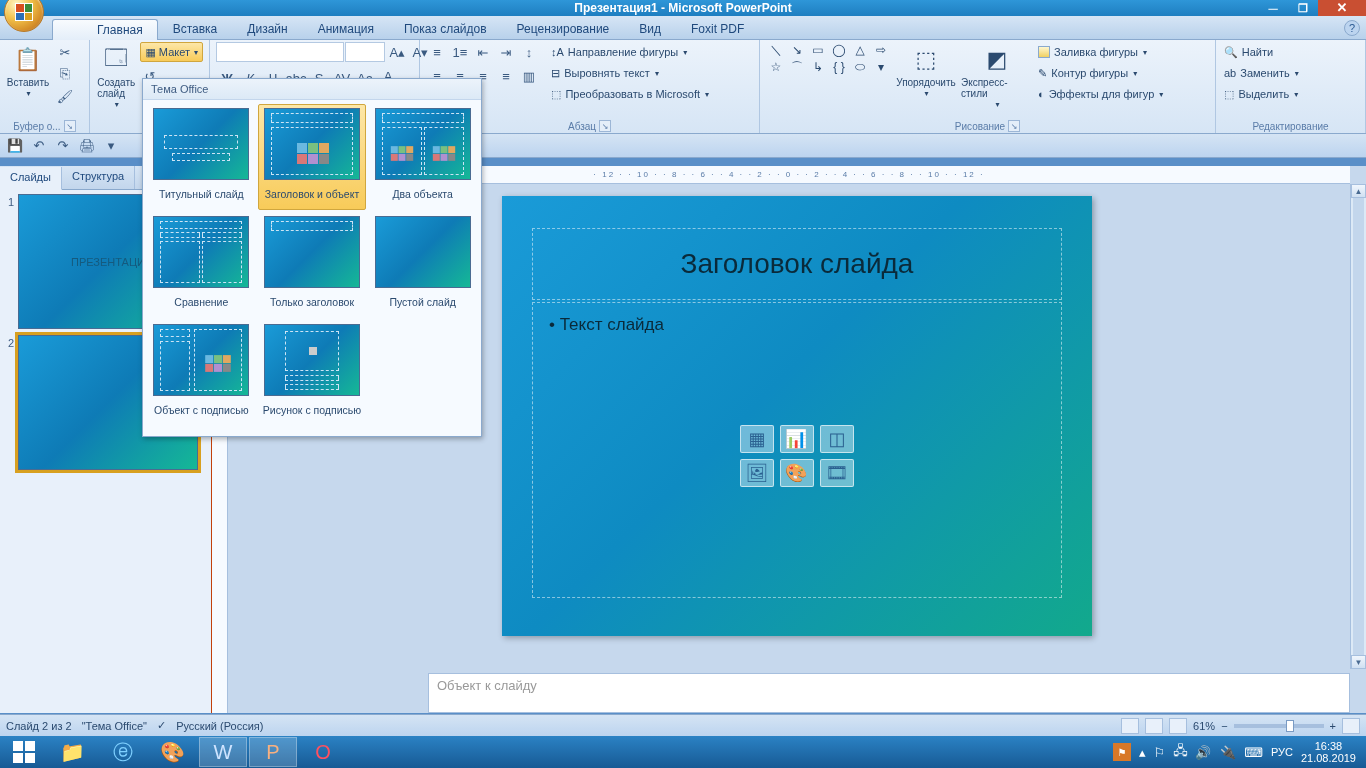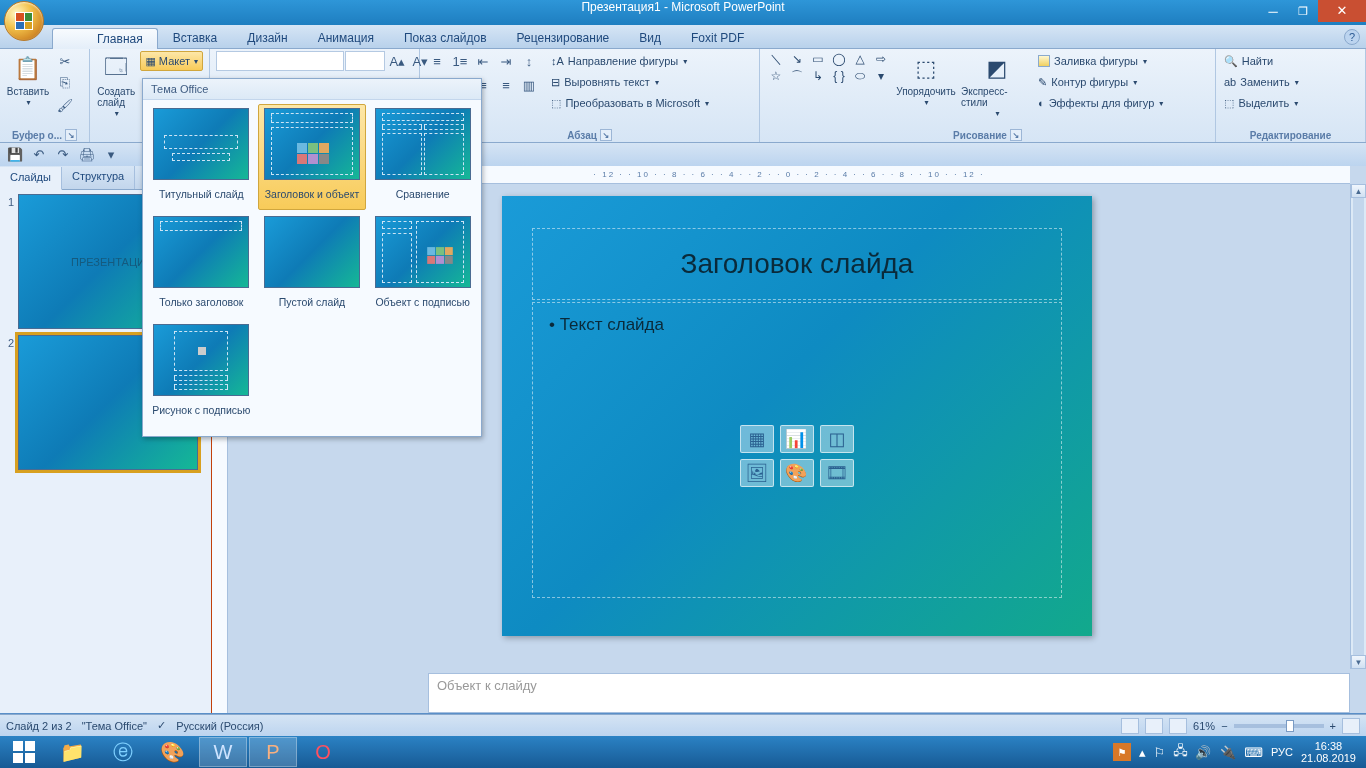--- a/index.html
+++ b/index.html
@@ -6,7 +6,7 @@
 html, body { width: 1366px; height: 768px; overflow: hidden; background: #5a8fc8; }
 
 
-.titlebar { height: 25px; background: linear-gradient(#2e96d8, #1e7ec0); display: flex; align-items: flex-start; color: #fff; font-size: 12px; position: relative; }
+.titlebar { height: 16px; background: linear-gradient(#2e96d8, #1e7ec0); display: flex; align-items: center; color: #fff; font-size: 12px; position: relative; font-weight: bold; }
 .titlebar .title { position: absolute; left: 50%; transform: translateX(-50%); }
 .titlebar .win-btns { display: flex; margin-left: auto; height: 22px; }
 .win-btn { width: 30px; height: 22px; display: flex; align-items: center; justify-content: center; color: #fff; font-size: 13px; cursor: default; }

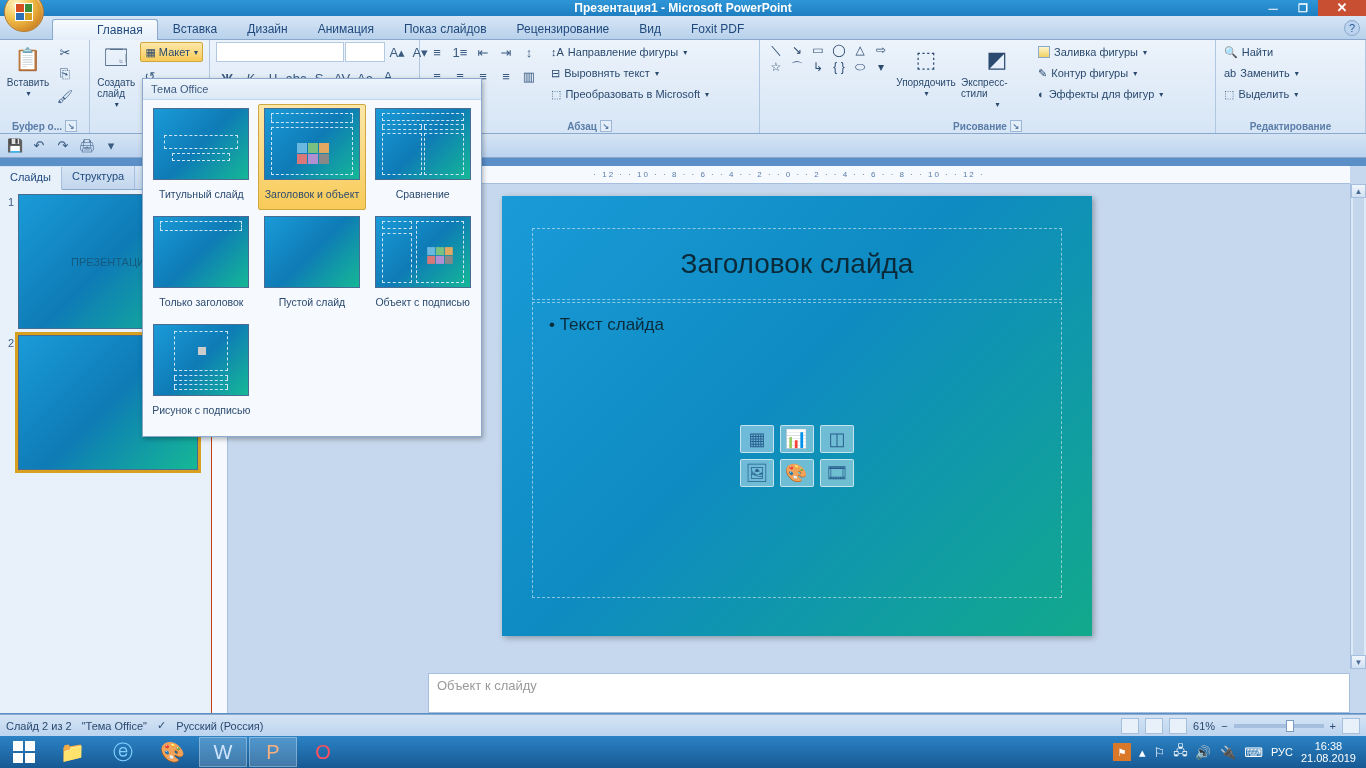--- a/index.html
+++ b/index.html
@@ -28,7 +28,7 @@
 
 .ribbon { height: 94px; background: linear-gradient(#ecf3fb, #d6e5f5); border-bottom: 1px solid #8aa9cd; display: flex; }
 .rgroup { border-right: 1px solid #b0c7e2; padding: 2px 6px 1px; display: flex; flex-direction: column; position: relative; }
-.rgroup-label { font-size: 10px; color: #5a7ca8; text-align: center; padding: 1px 0 0; display: flex; align-items: flex-end; justify-content: center; gap: 3px; font-weight: bold; }
+.rgroup-label { font-size: 10px; color: #5a7ca8; text-align: center; padding: 1px 0 0; display: flex; align-items: flex-end; justify-content: center; gap: 3px; }
 .rgroup-label .launcher { width: 12px; height: 12px; border: 1px solid #9cb6d6; background: #e4eef9; font-size: 8px; display: inline-flex; align-items: center; justify-content: center; color: #5a7ca8; }
 .rgroup-body { flex: 1; display: flex; align-items: flex-start; gap: 4px; }
 .big-btn { width: 44px; display: flex; flex-direction: column; align-items: center; font-size: 10px; color: #2b4a6f; gap: 1px; padding-top: 2px; }

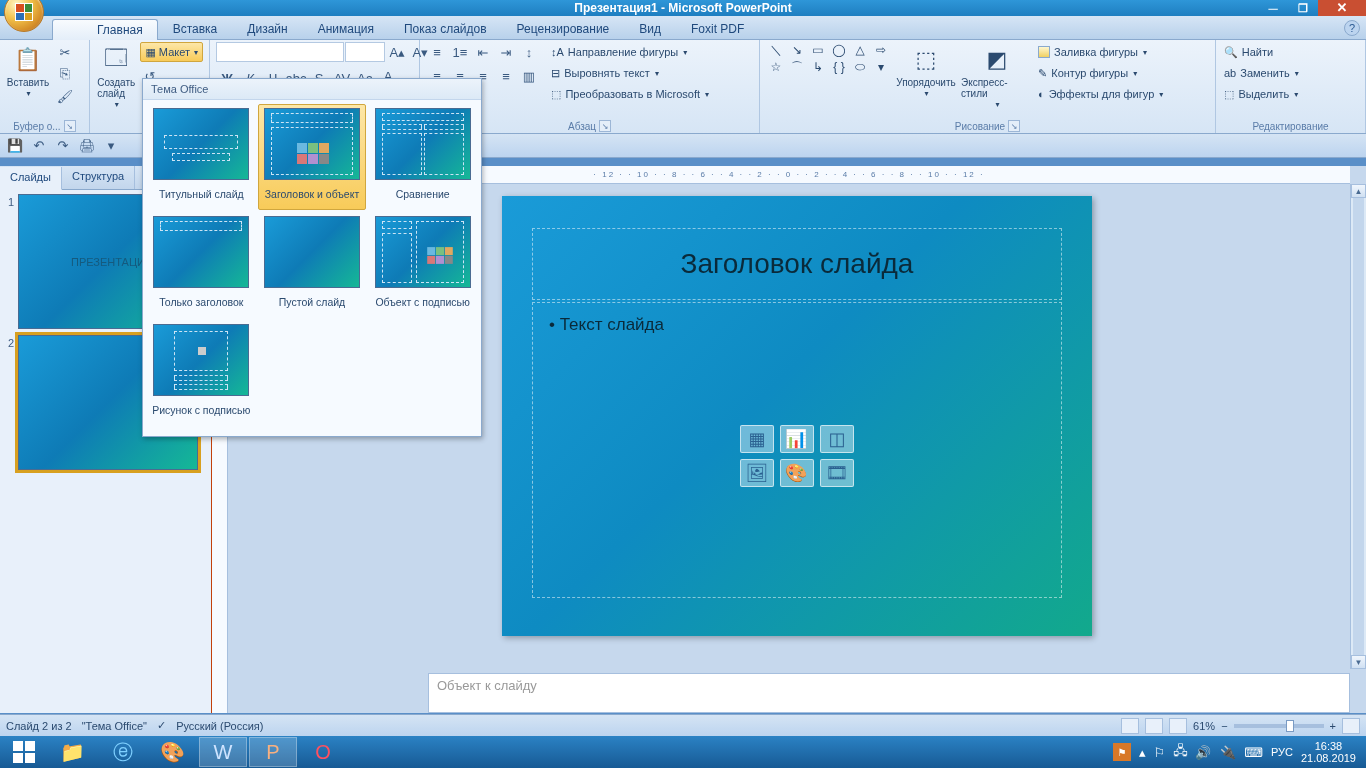--- a/index.html
+++ b/index.html
@@ -381,6 +381,30 @@
     </div>
     <div class="layout-item">
       <div class="layout-thumb">
+          <div class="dash" style="left:6px;right:6px;top:4px;height:10px"></div>
+          <div class="dash" style="left:6px;width:40px;top:18px;bottom:4px"></div>
+          <div class="dash" style="right:6px;width:40px;top:18px;bottom:4px"></div>
+          <div class="thumb-icons" style="left:10px;top:34px;transform:scale(0.7)">
+            <div></div>
+            <div></div>
+            <div></div>
+            <div></div>
+            <div></div>
+            <div></div>
+          </div>
+          <div class="thumb-icons" style="right:10px;top:34px;transform:scale(0.7)">
+            <div></div>
+            <div></div>
+            <div></div>
+            <div></div>
+            <div></div>
+            <div></div>
+          </div>
+        </div>
+      <div class="layout-lbl">Два объекта</div>
+    </div>
+    <div class="layout-item">
+      <div class="layout-thumb">
           <div class="dash" style="left:6px;right:6px;top:4px;height:8px"></div>
           <div class="dash" style="left:6px;width:40px;top:15px;height:6px"></div>
           <div class="dash" style="right:6px;width:40px;top:15px;height:6px"></div>

